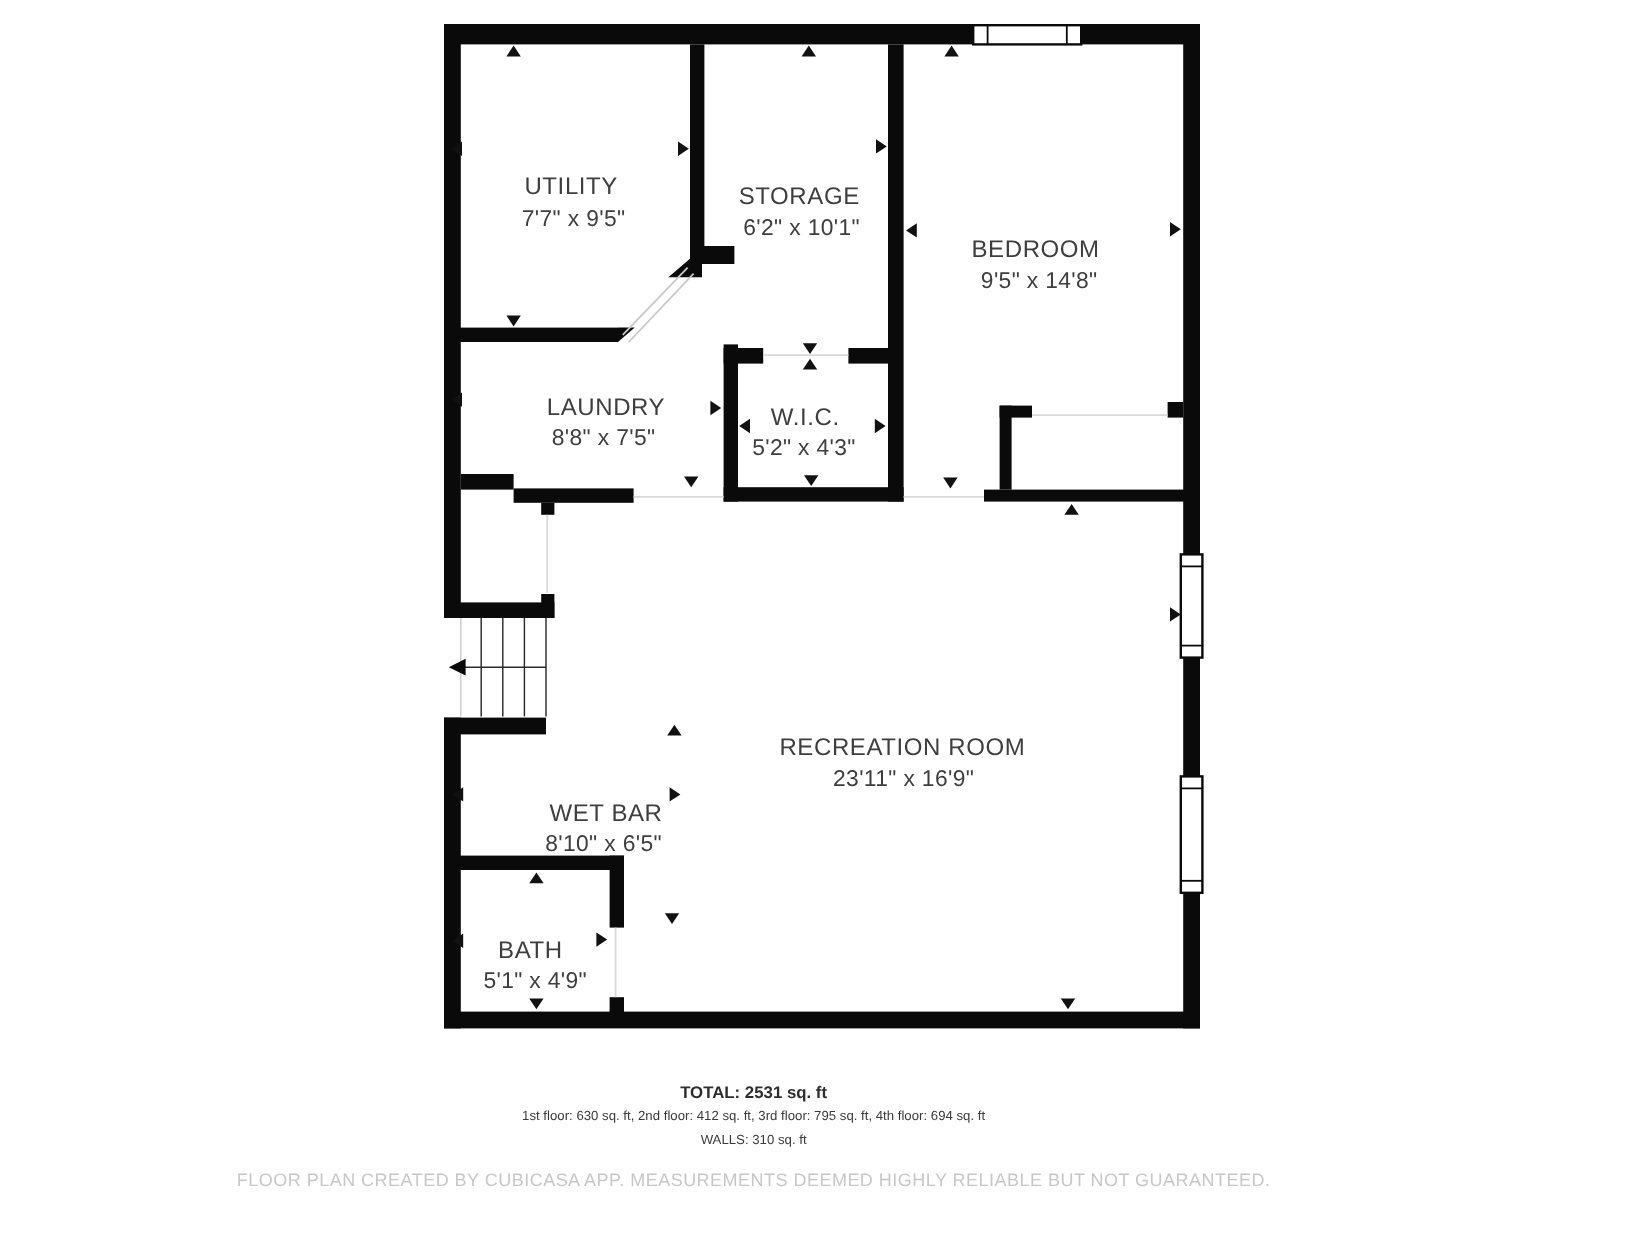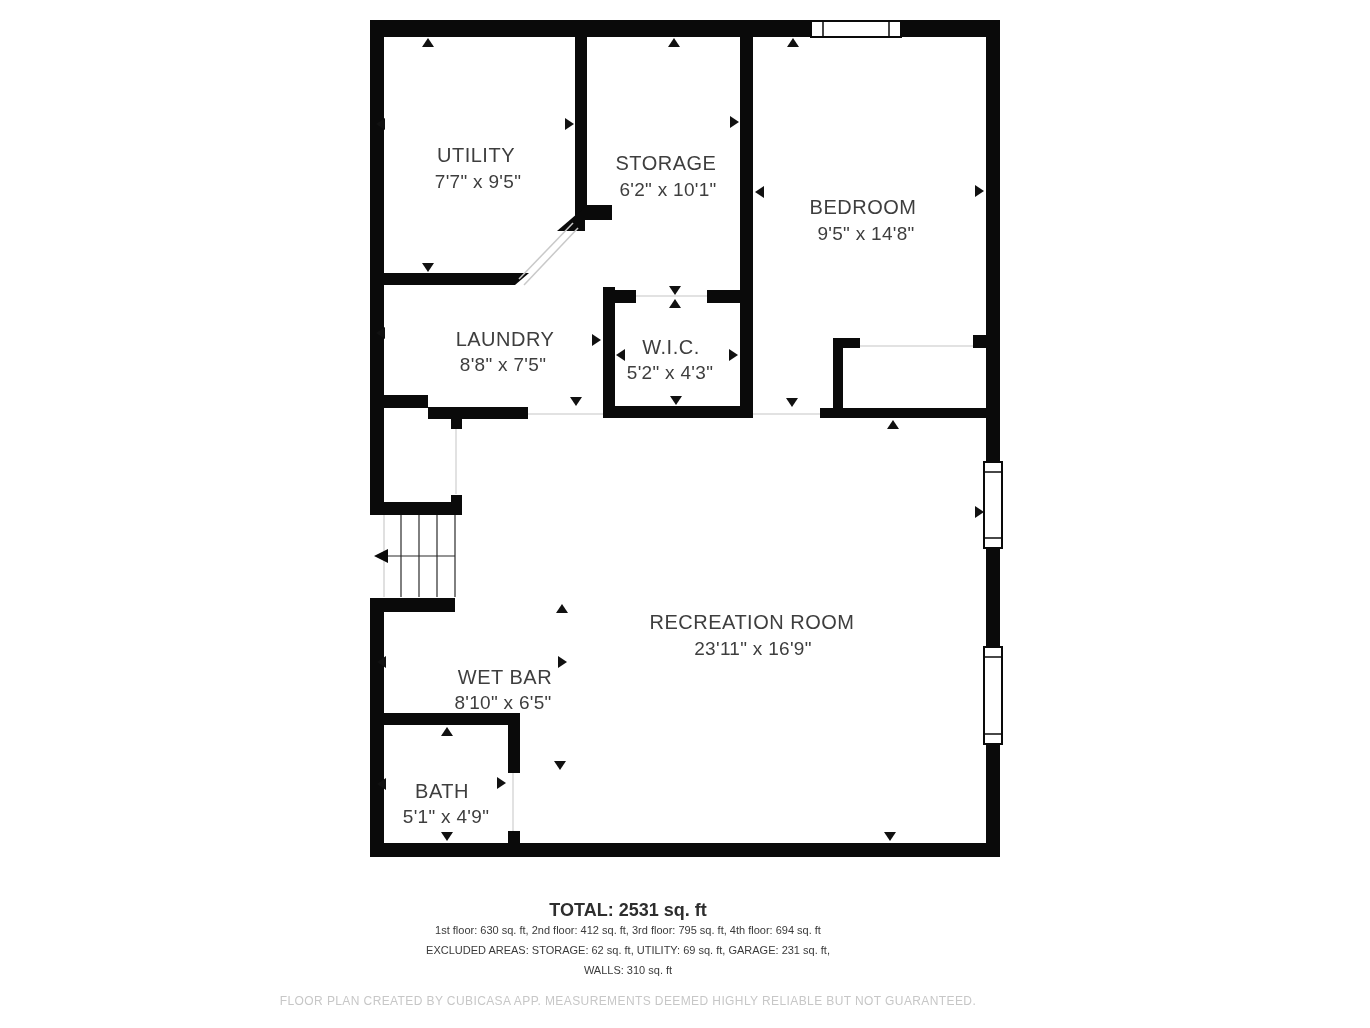--- a/index.html
+++ b/index.html
@@ -23,7 +23,7 @@
     position:absolute;left:0;top:899px;width:100%;
     text-align:center;color:#3a3a3a;
   }
-  .summary .total{font-size:18px;font-weight:bold;line-height:22px;color:#2e2e2e;}
+  .summary .total{font-size:14px;font-weight:bold;line-height:22px;color:#2e2e2e;}
   .summary .line{font-size:11px;line-height:19.8px;}
   .summary .disclaimer{
     margin-top:14px;font-size:12px;letter-spacing:0.4px;color:#c7c7c7;

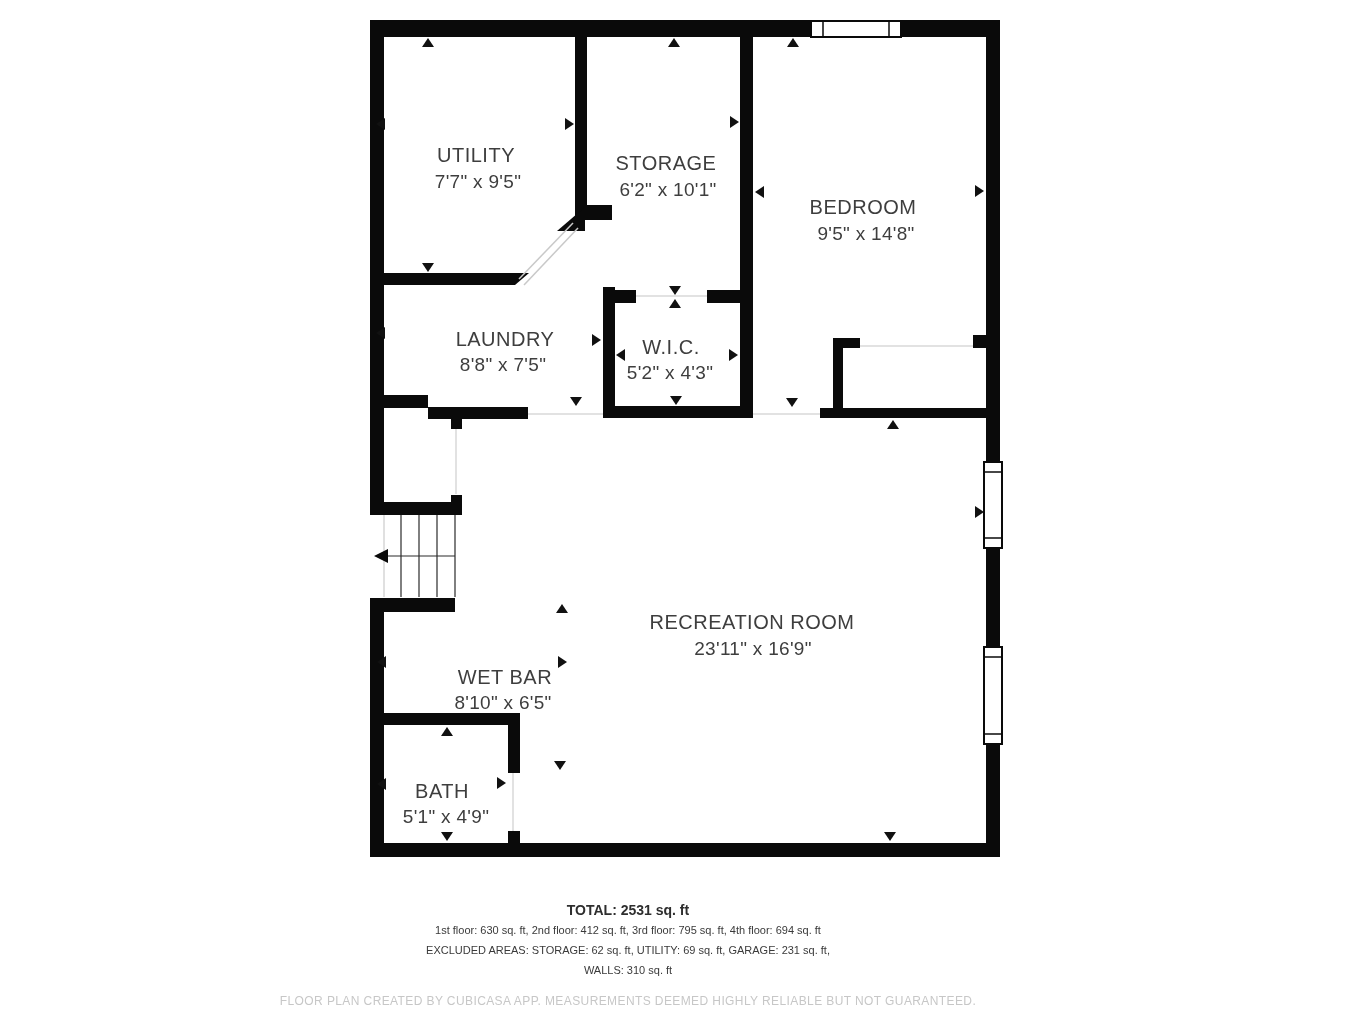--- a/index.html
+++ b/index.html
@@ -185,7 +185,6 @@
   <div class="summary">
     <div class="total">TOTAL: 2531 sq. ft</div>
     <div class="line">1st floor: 630 sq. ft, 2nd floor: 412 sq. ft, 3rd floor: 795 sq. ft, 4th floor: 694 sq. ft</div>
-    <div class="line">EXCLUDED AREAS: STORAGE: 62 sq. ft, UTILITY: 69 sq. ft, GARAGE: 231 sq. ft,</div>
     <div class="line">WALLS: 310 sq. ft</div>
     <div class="disclaimer">FLOOR PLAN CREATED BY CUBICASA APP. MEASUREMENTS DEEMED HIGHLY RELIABLE BUT NOT GUARANTEED.</div>
   </div>

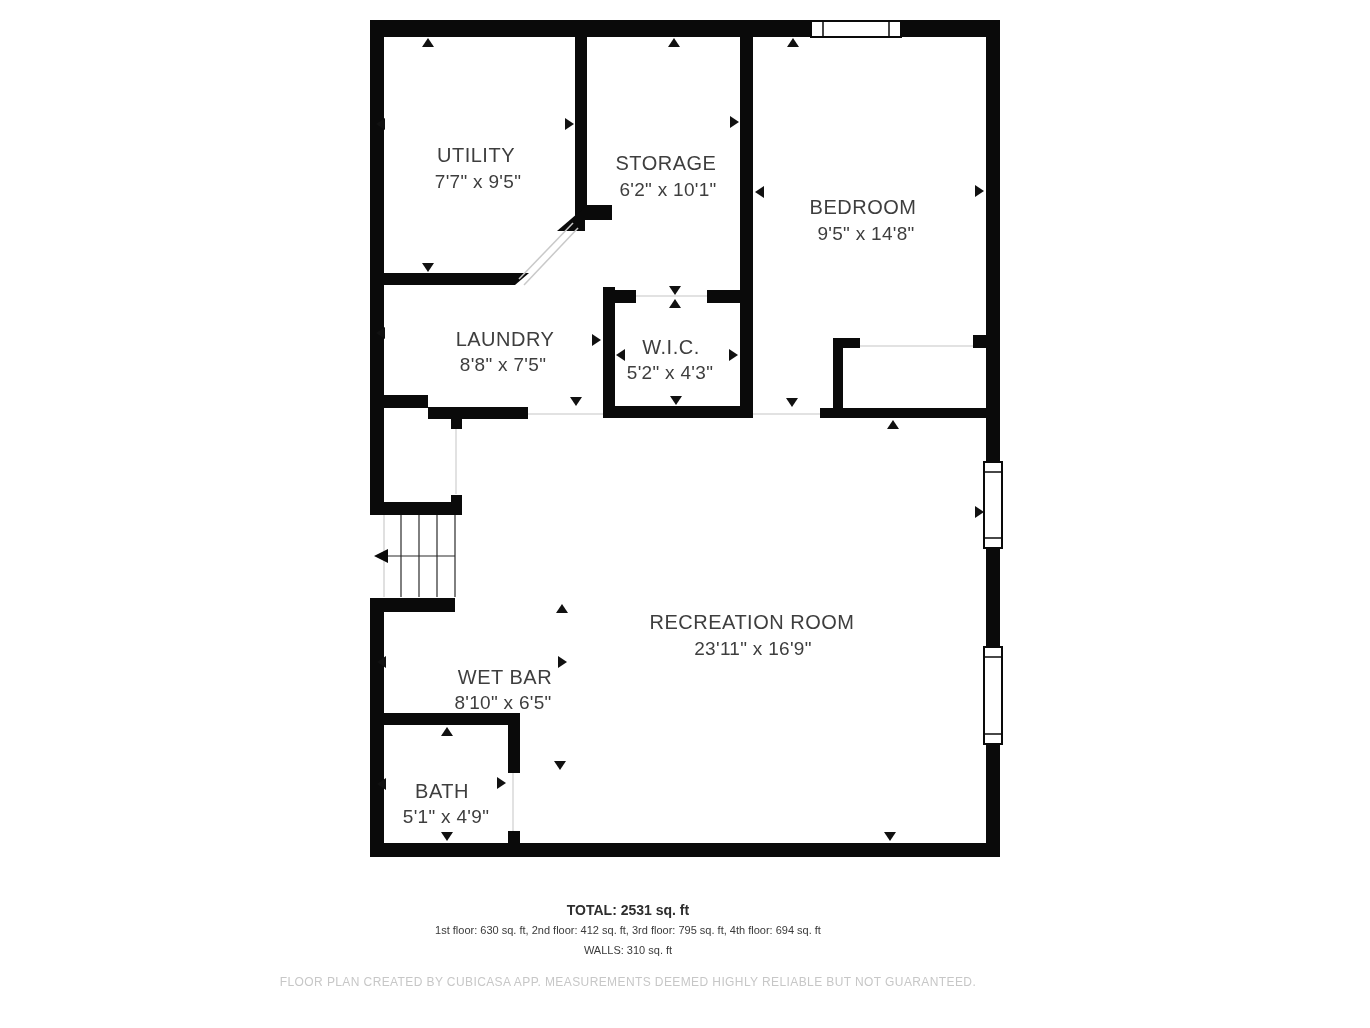--- a/index.html
+++ b/index.html
@@ -26,7 +26,7 @@
   .summary .total{font-size:14px;font-weight:bold;line-height:22px;color:#2e2e2e;}
   .summary .line{font-size:11px;line-height:19.8px;}
   .summary .disclaimer{
-    margin-top:14px;font-size:12px;letter-spacing:0.4px;color:#c7c7c7;
+    margin-top:14px;font-size:15px;letter-spacing:0.4px;color:#c7c7c7;
   }
 </style>
 </head>

